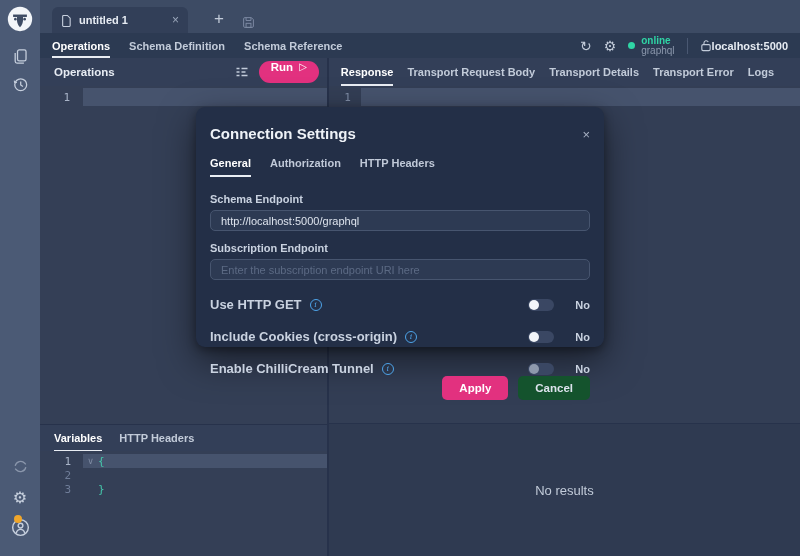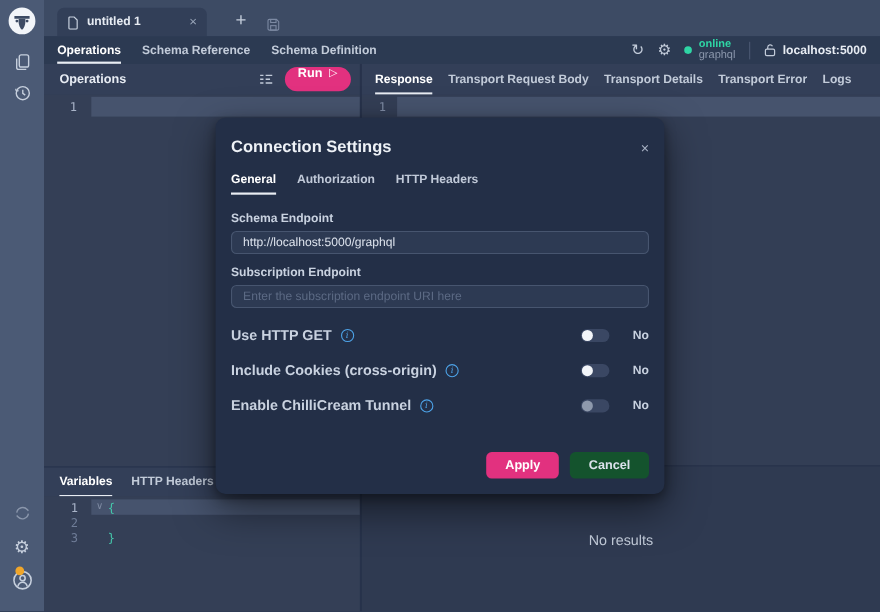--- a/index.html
+++ b/index.html
@@ -170,8 +170,8 @@
 
   <div class="navbar">
     <div class="nav-tab active">Operations</div>
+    <div class="nav-tab">Schema Definition</div>
     <div class="nav-tab">Schema Reference</div>
-    <div class="nav-tab">Schema Definition</div>
     <div class="nav-right">
       <span class="nav-ico glyph">↻</span>
       <span class="nav-ico glyph">⚙</span>

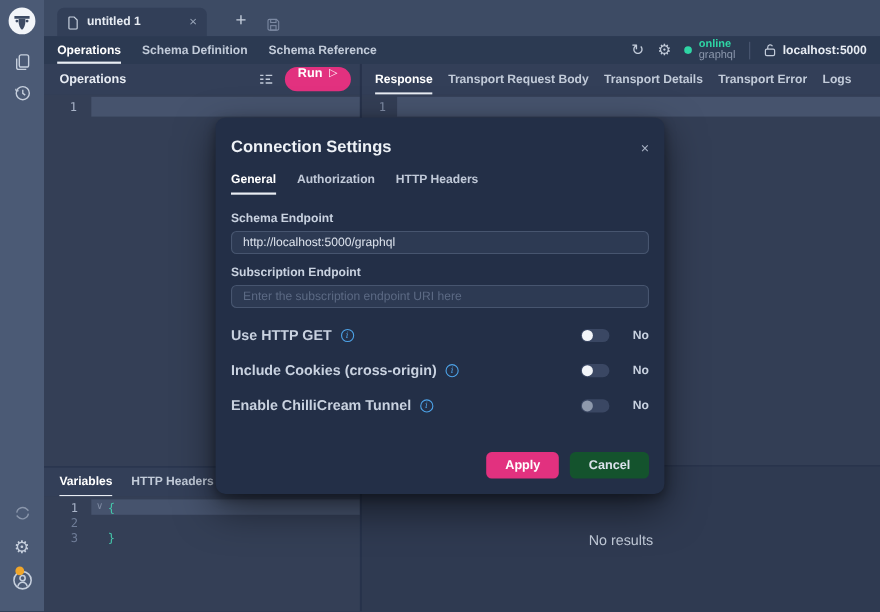--- a/index.html
+++ b/index.html
@@ -34,7 +34,7 @@
   .status-online { color:#2fd5a5; font-size:10px; font-weight:700; }
   .status-label { color:#8c98ad; font-size:10px; }
   .v-div { width:1px; height:16px; background:#4a5872; }
-  .host { color:#e7ecf3; font-size:11px; font-weight:700; display:flex; align-items:center; gap:6px; cursor:pointer; }
+  .host { color:#e7ecf3; font-size:11px; font-weight:700; display:flex; align-items:center; cursor:pointer; }
 
   
   .content { position:absolute; left:40px; top:58px; right:0; bottom:0; display:flex; }

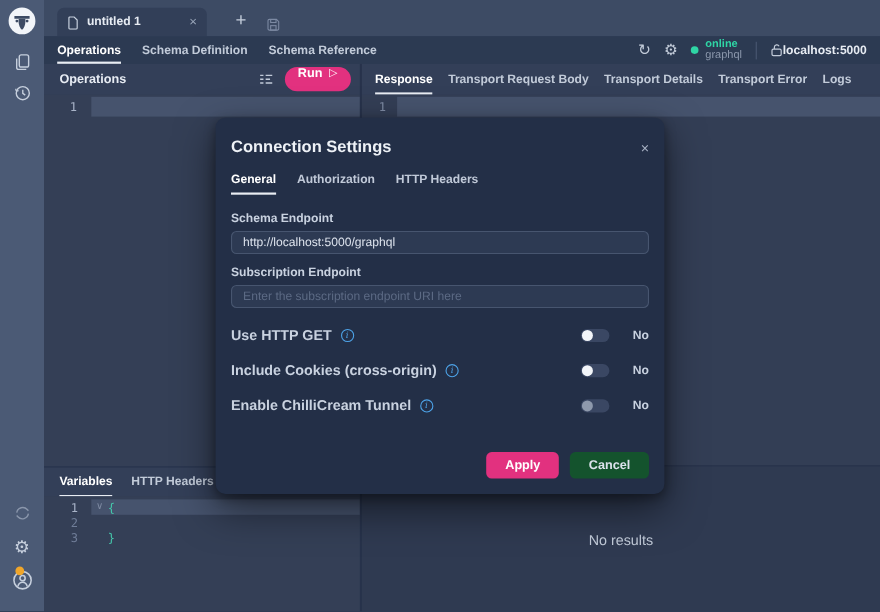--- a/index.html
+++ b/index.html
@@ -75,7 +75,7 @@
   .no-results { height:133px; background:#2f3a51; border-top:1px solid #27324b; display:flex; align-items:center; justify-content:center; color:#c2cbd9; font-size:13px; }
 
   
-  .dialog { position:absolute; left:196px; top:107px; width:408px; height:342px; background:#232f47; border-radius:9px; box-shadow:0 14px 36px rgba(0,0,0,.5), 0 3px 10px rgba(0,0,0,.35); z-index:10; display:flex; flex-direction:column; padding:18px 14px 14px; }
+  .dialog { position:absolute; left:196px; top:107px; width:408px; height:240px; background:#232f47; border-radius:9px; box-shadow:0 14px 36px rgba(0,0,0,.5), 0 3px 10px rgba(0,0,0,.35); z-index:10; display:flex; flex-direction:column; padding:18px 14px 14px; }
   .dlg-head { display:flex; align-items:flex-start; }
   .dlg-title { font-size:15px; font-weight:700; color:#eef2f7; }
   .dlg-close { margin-left:auto; color:#a8b2c4; font-size:13px; cursor:pointer; margin-top:2px; }

